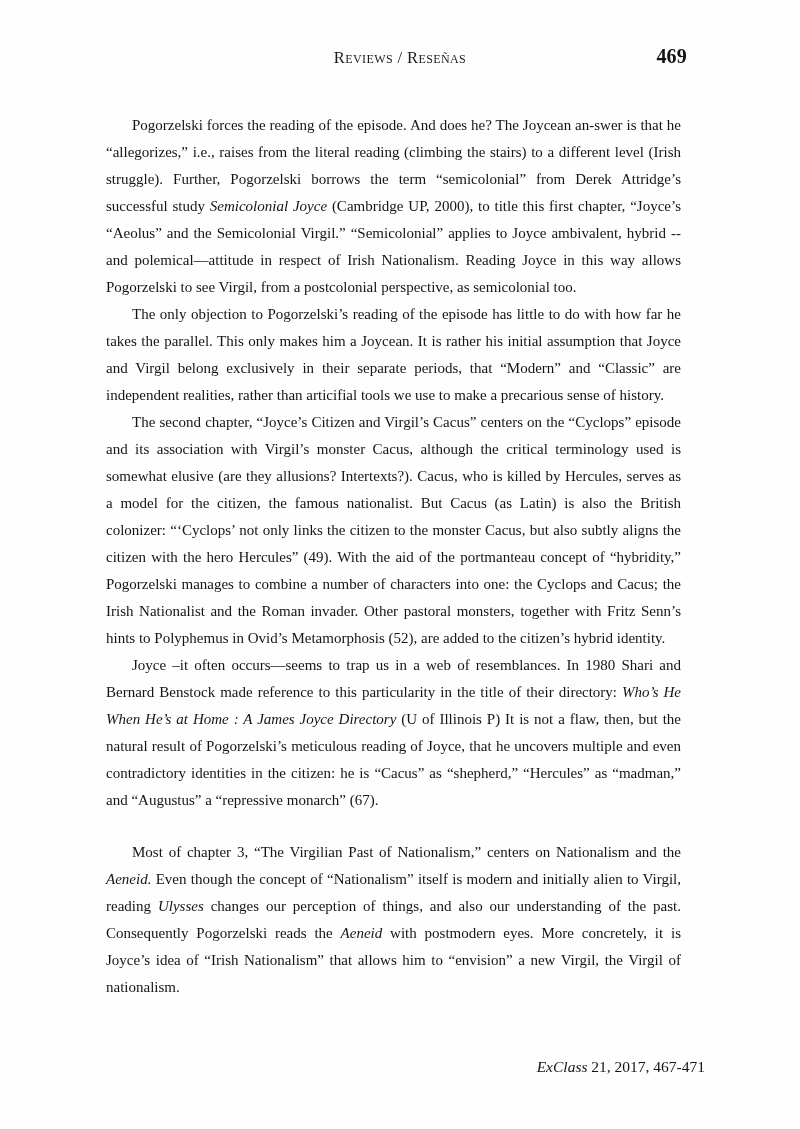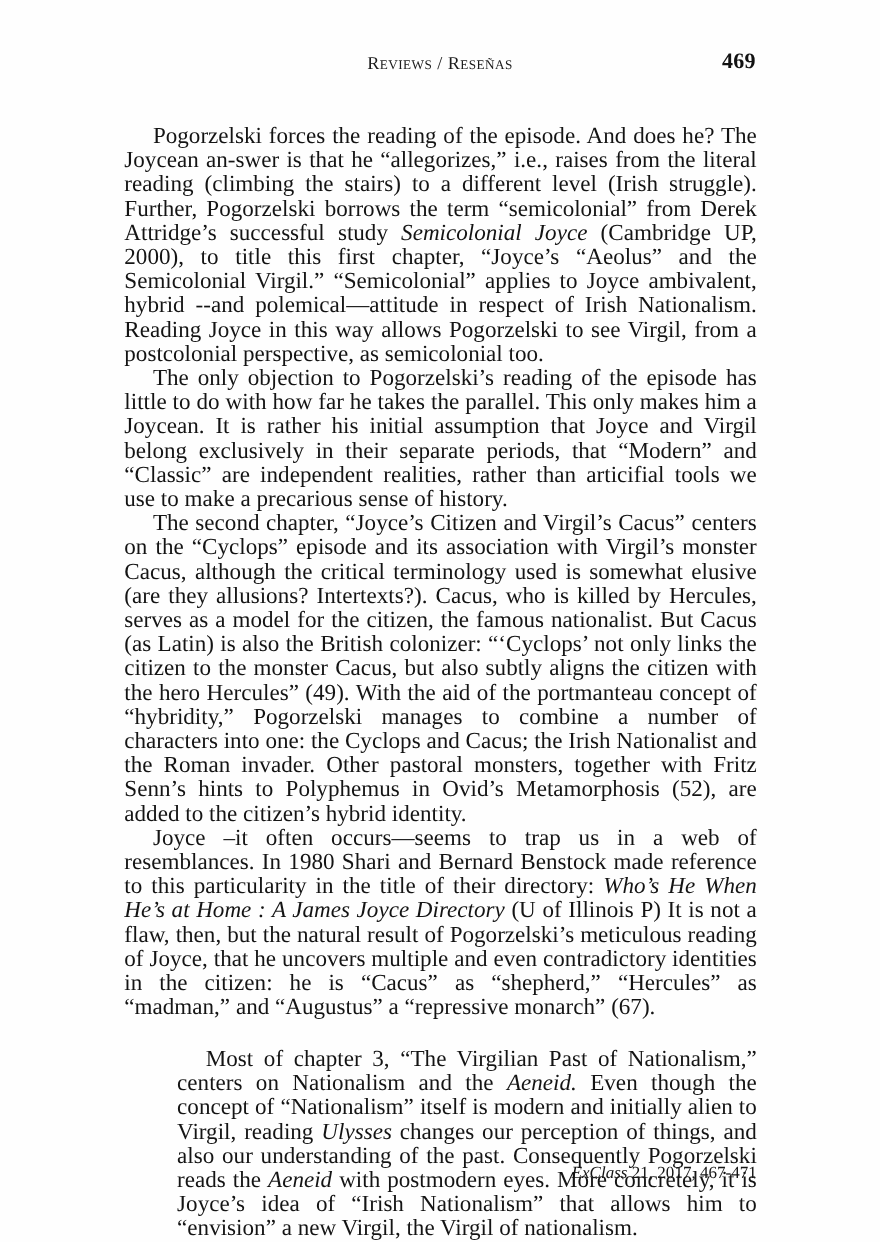--- a/index.html
+++ b/index.html
@@ -58,11 +58,11 @@
   
   .body-text {
     position: absolute;
-    left: 113px;
+    left: 106px;
     top: 112px;
     width: 575px;
-    font-size: 21px;
-    line-height: 22px;
+    font-size: 15px;
+    line-height: 27px;
     text-align: justify;
     text-justify: inter-word;
     color: #141414;

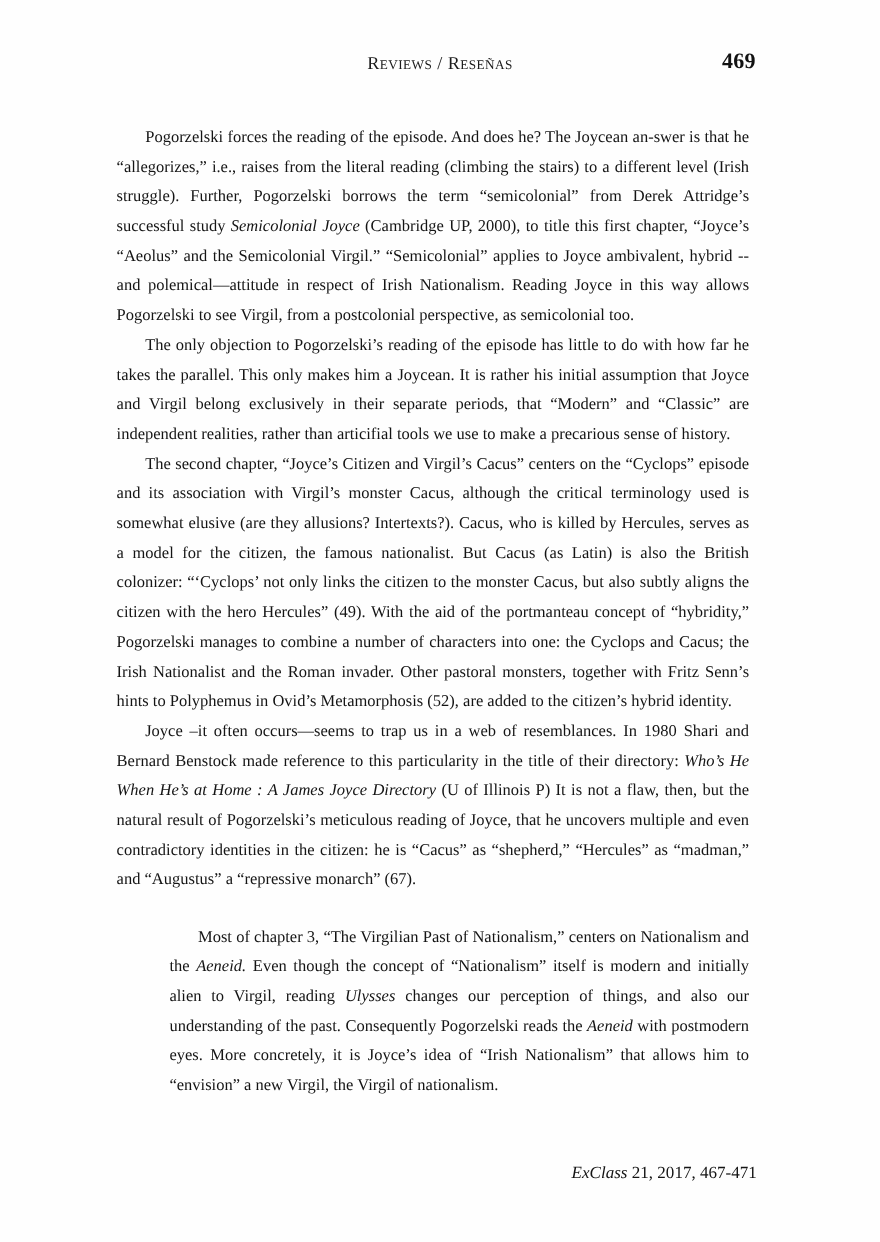--- a/index.html
+++ b/index.html
@@ -75,7 +75,6 @@
   }
   .body-text p.gap-before {
     margin-top: 24.6px;
-    margin-left: 48px;
   }
   .body-text i {
     font-style: italic;

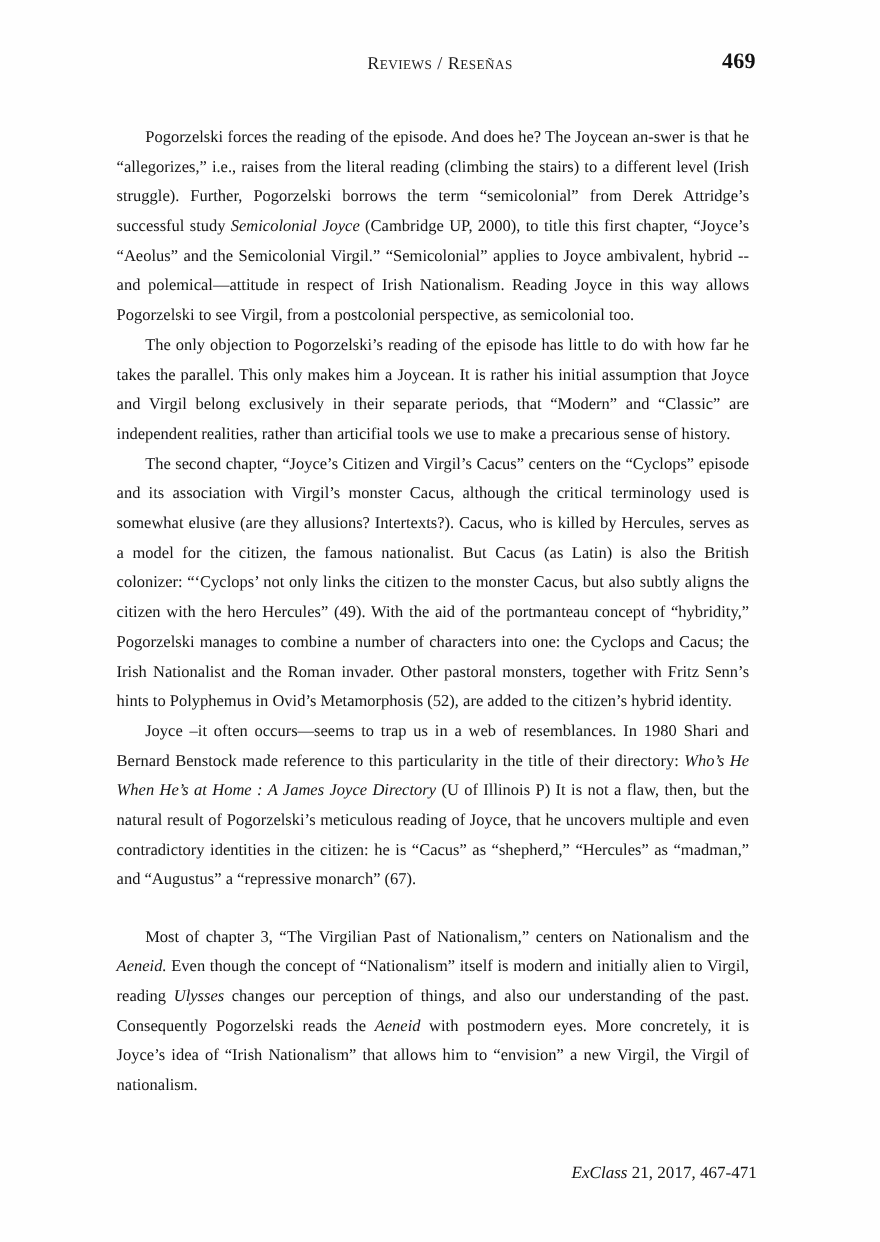--- a/index.html
+++ b/index.html
@@ -83,7 +83,7 @@
   
   .footer {
     position: absolute;
-    left: 113px;
+    left: 130px;
     top: 1058px;
     width: 575px;
     text-align: right;

